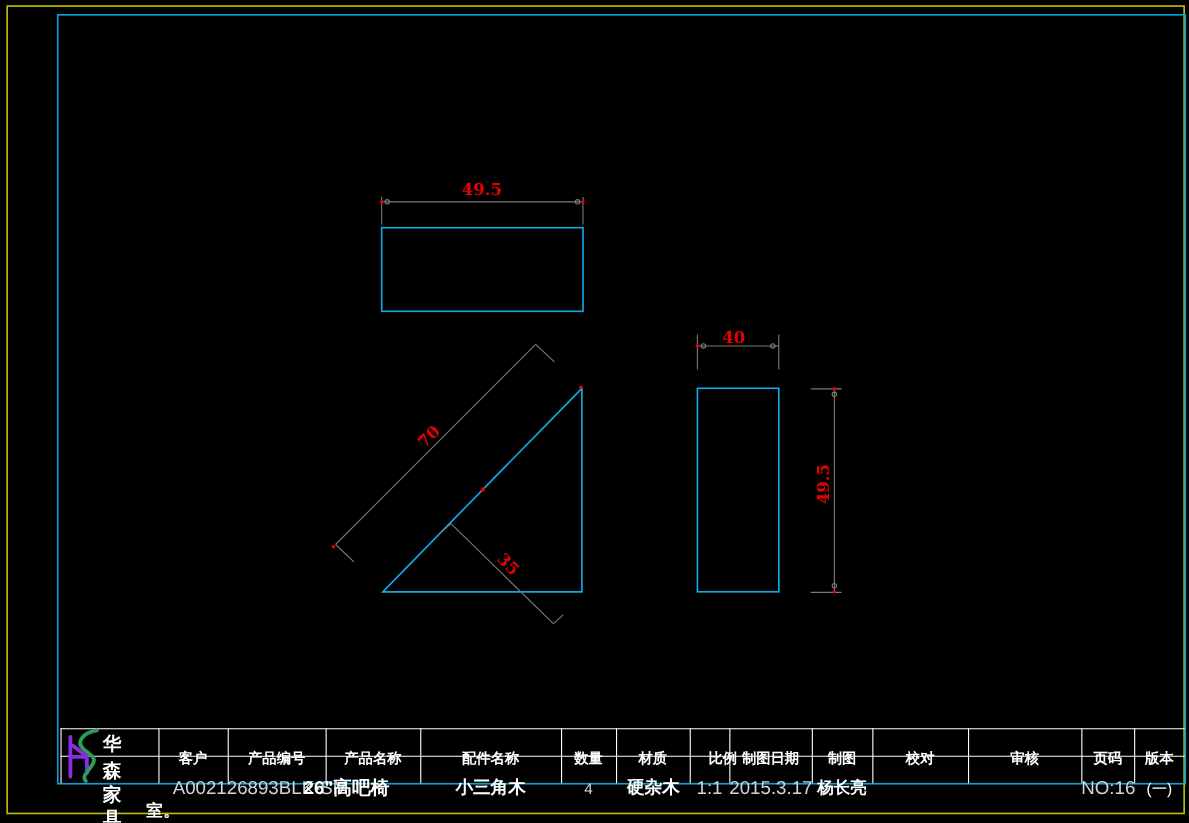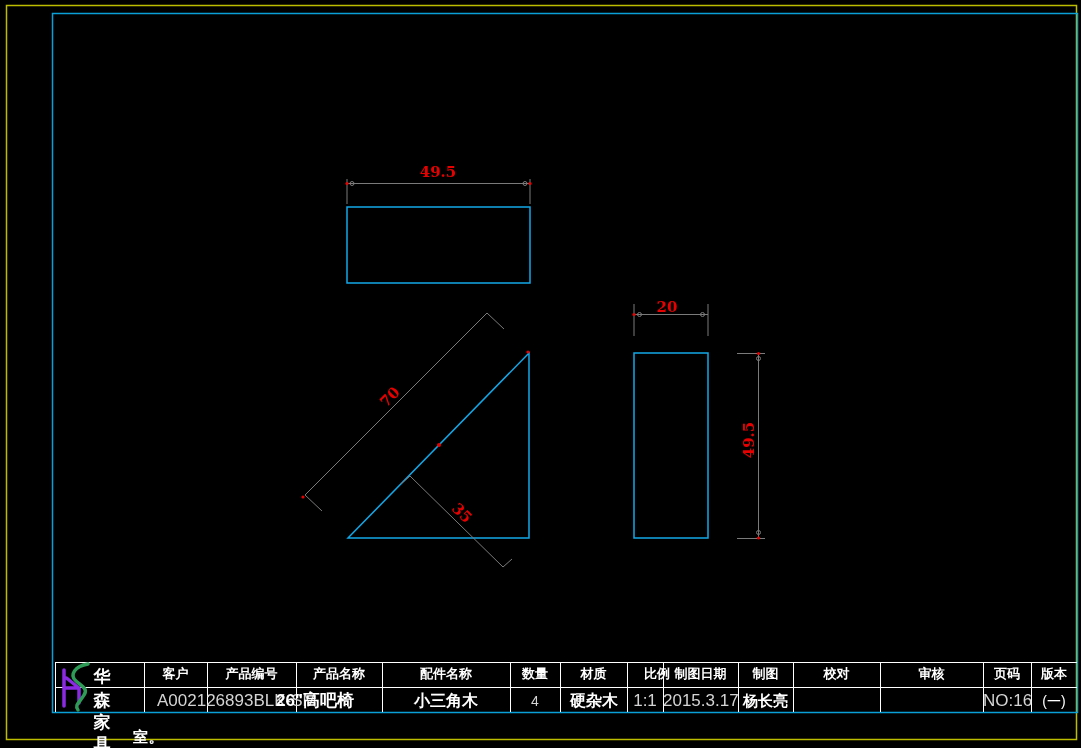--- a/index.html
+++ b/index.html
@@ -112,7 +112,7 @@
   <div class="dimlbl" style="left:408px;top:164px;width:60px;">49.5</div>
   <div class="dimlbl" style="left:368px;top:389px;width:44px;transform:rotate(-45deg);">70</div>
   <div class="dimlbl" style="left:440px;top:505px;width:44px;transform:rotate(45deg);">35</div>
-  <div class="dimlbl" style="left:642px;top:299px;width:50px;">20</div>
+  <div class="dimlbl" style="left:642px;top:299px;width:50px;">40</div>
   <div class="dimlbl" style="left:723px;top:432px;width:52px;transform:rotate(-90deg);">49.5</div>
 
   <div class="txt th" style="left:144px;width:63px;">客户</div>

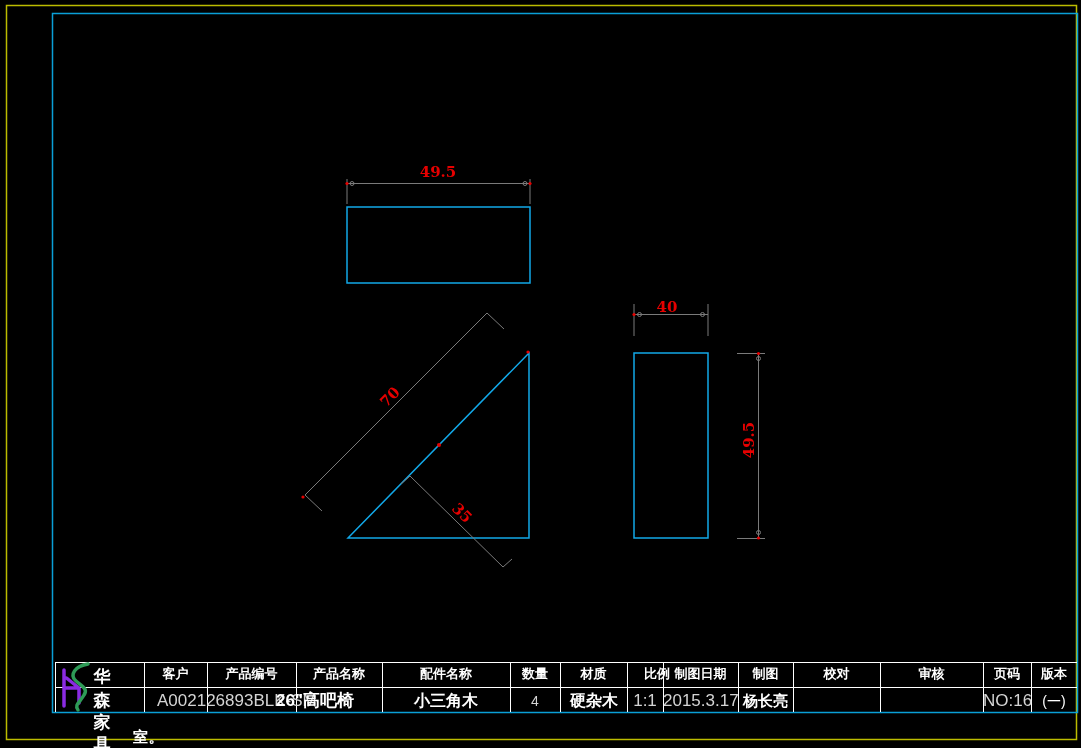--- a/index.html
+++ b/index.html
@@ -29,7 +29,7 @@
   .dims circle.r{fill:var(--dim-red);stroke:none;}
   .logo-p{stroke:var(--logo-purple);fill:none;stroke-width:3.5;stroke-linecap:round;}
   .logo-g{stroke:var(--logo-green);fill:none;stroke-width:3.5;stroke-linecap:round;}
-  .txt{position:absolute;color:var(--text-white);white-space:nowrap;}
+  .txt{position:absolute;color:var(--text-white);white-space:nowrap;margin-top:16px;}
   .th{top:665px;height:18px;line-height:18px;text-align:center;font-size:13px;font-weight:bold;}
   .td{top:691px;height:20px;line-height:20px;text-align:center;}
   .latin{color:var(--text-gray);font-size:17px;font-weight:normal;}

